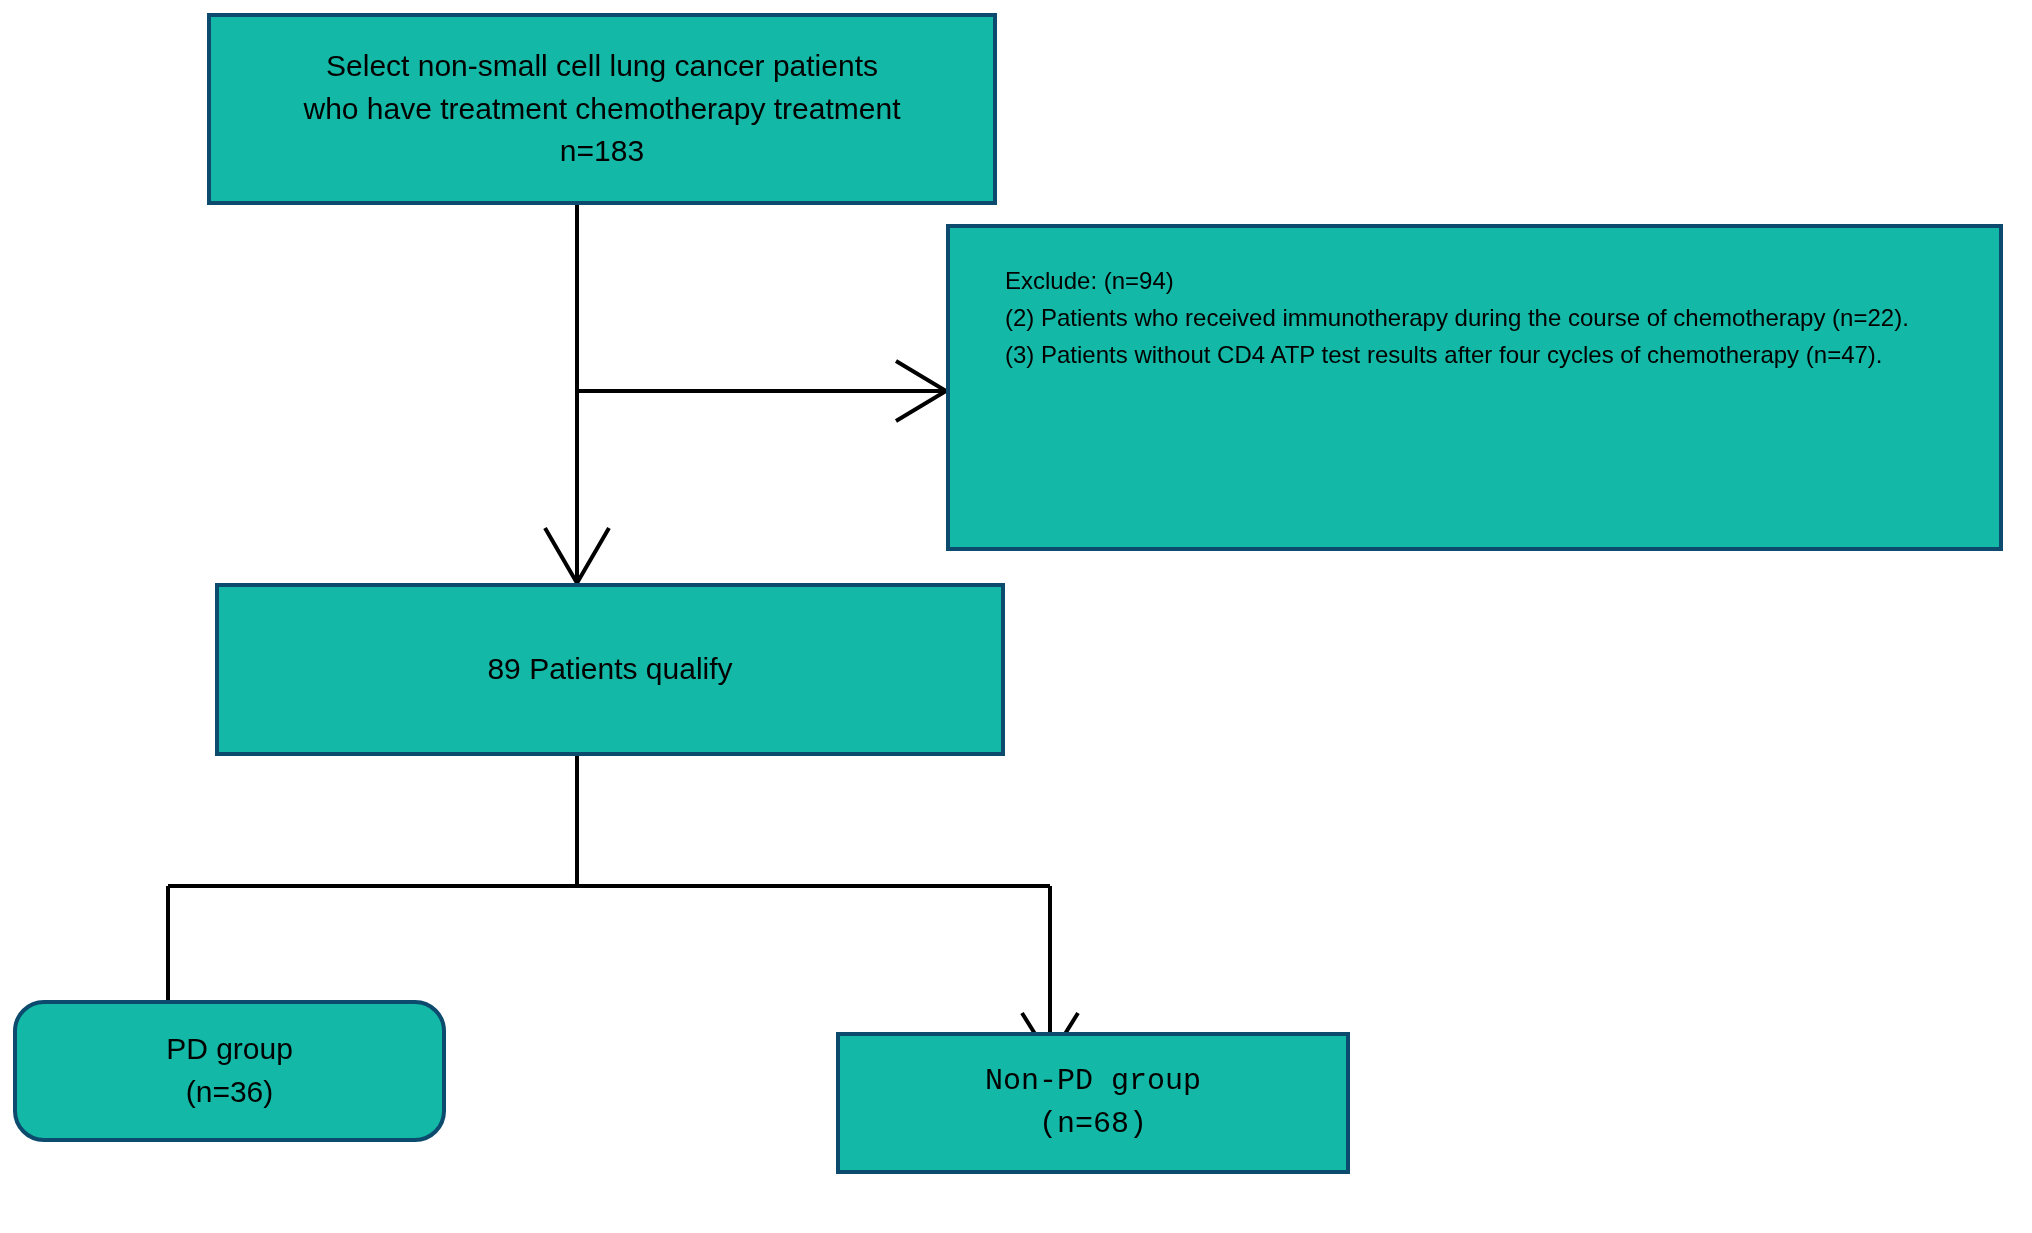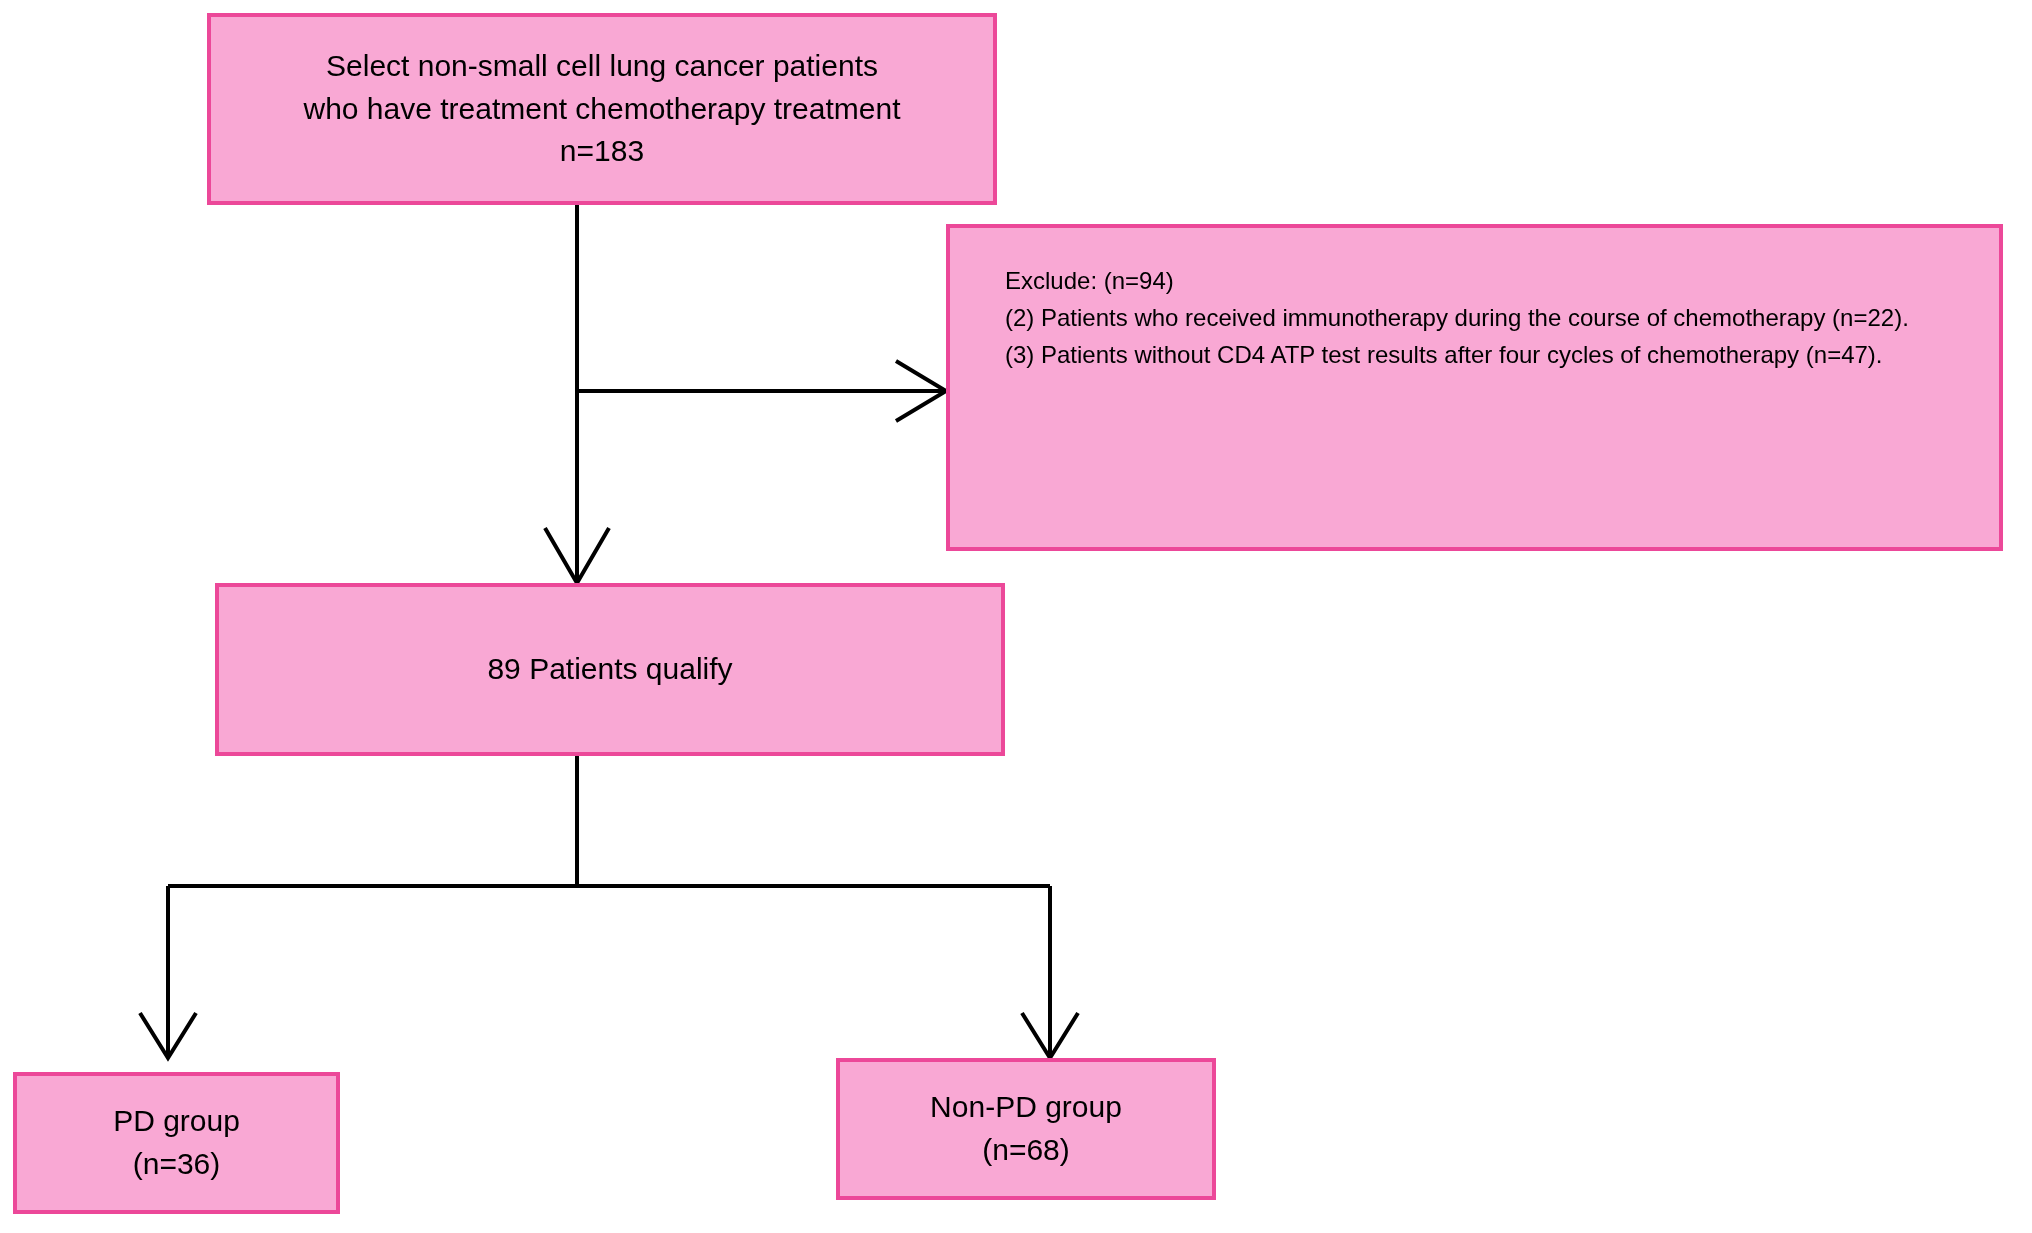--- a/index.html
+++ b/index.html
@@ -28,8 +28,8 @@
   }
   .box {
     position: absolute;
-    border: 4px solid #ec4899;
-    background: #f9a8d4;
+    border: 4px solid #0c4a6e;
+    background: #14b8a6;
   }
   .center-box {
     display: flex;

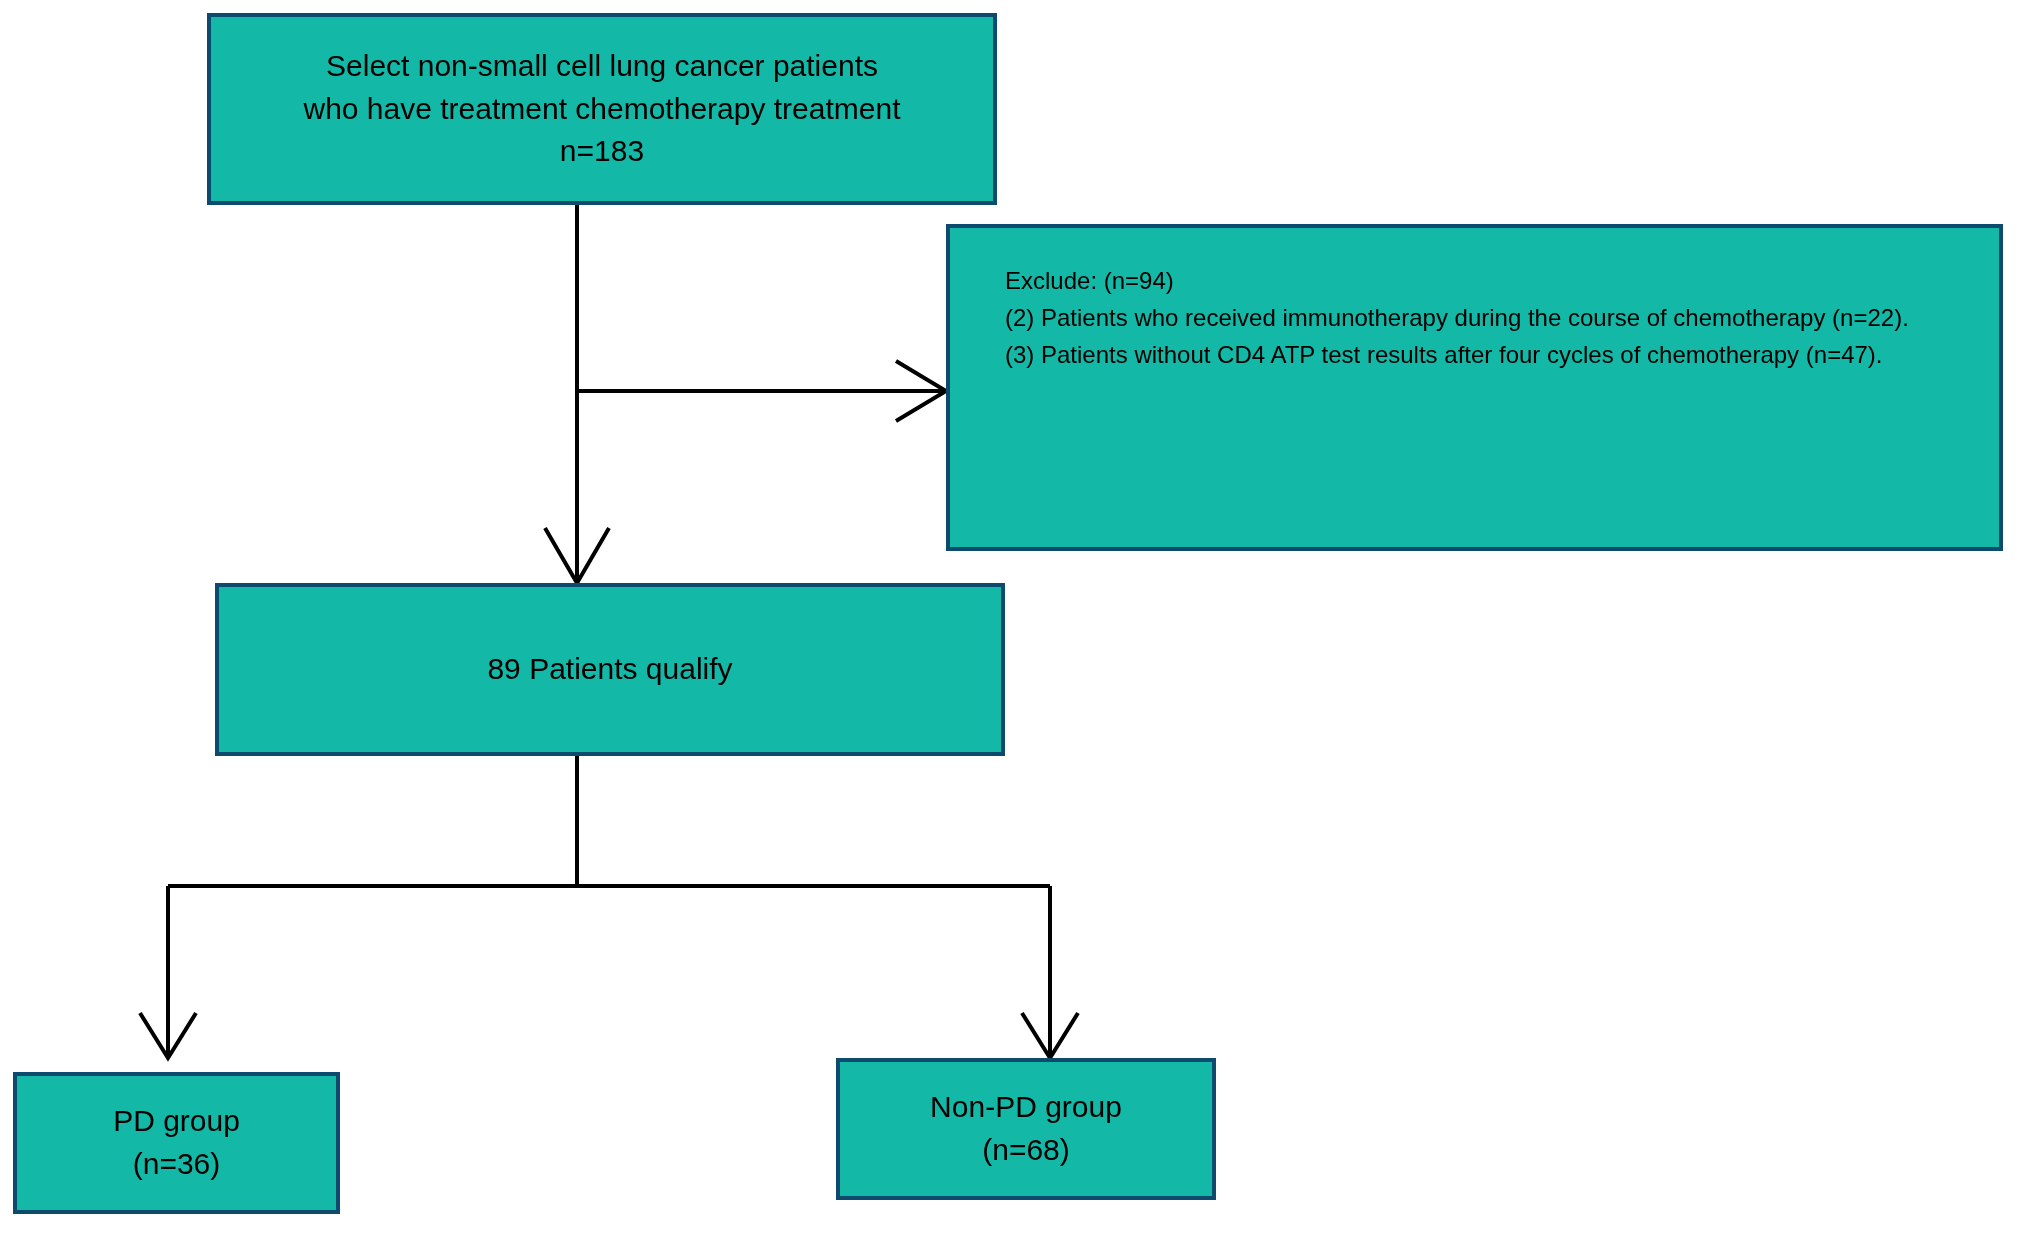--- a/index.html
+++ b/index.html
@@ -42,7 +42,7 @@
   }
   #enrollment { left: 207px; top: 13px;  width: 790px;  height: 192px; }
   #qualify    { left: 215px; top: 583px; width: 790px;  height: 173px; }
-  #pd         { left: 13px;  top: 1072px; width: 327px; height: 142px; }
+  #pd         { left: 13px;  top: 1000px; width: 433px; height: 142px; border-radius: 31px; }
   #nonpd      { left: 836px; top: 1058px; width: 380px; height: 142px; }
   #exclude {
     left: 946px; top: 224px;

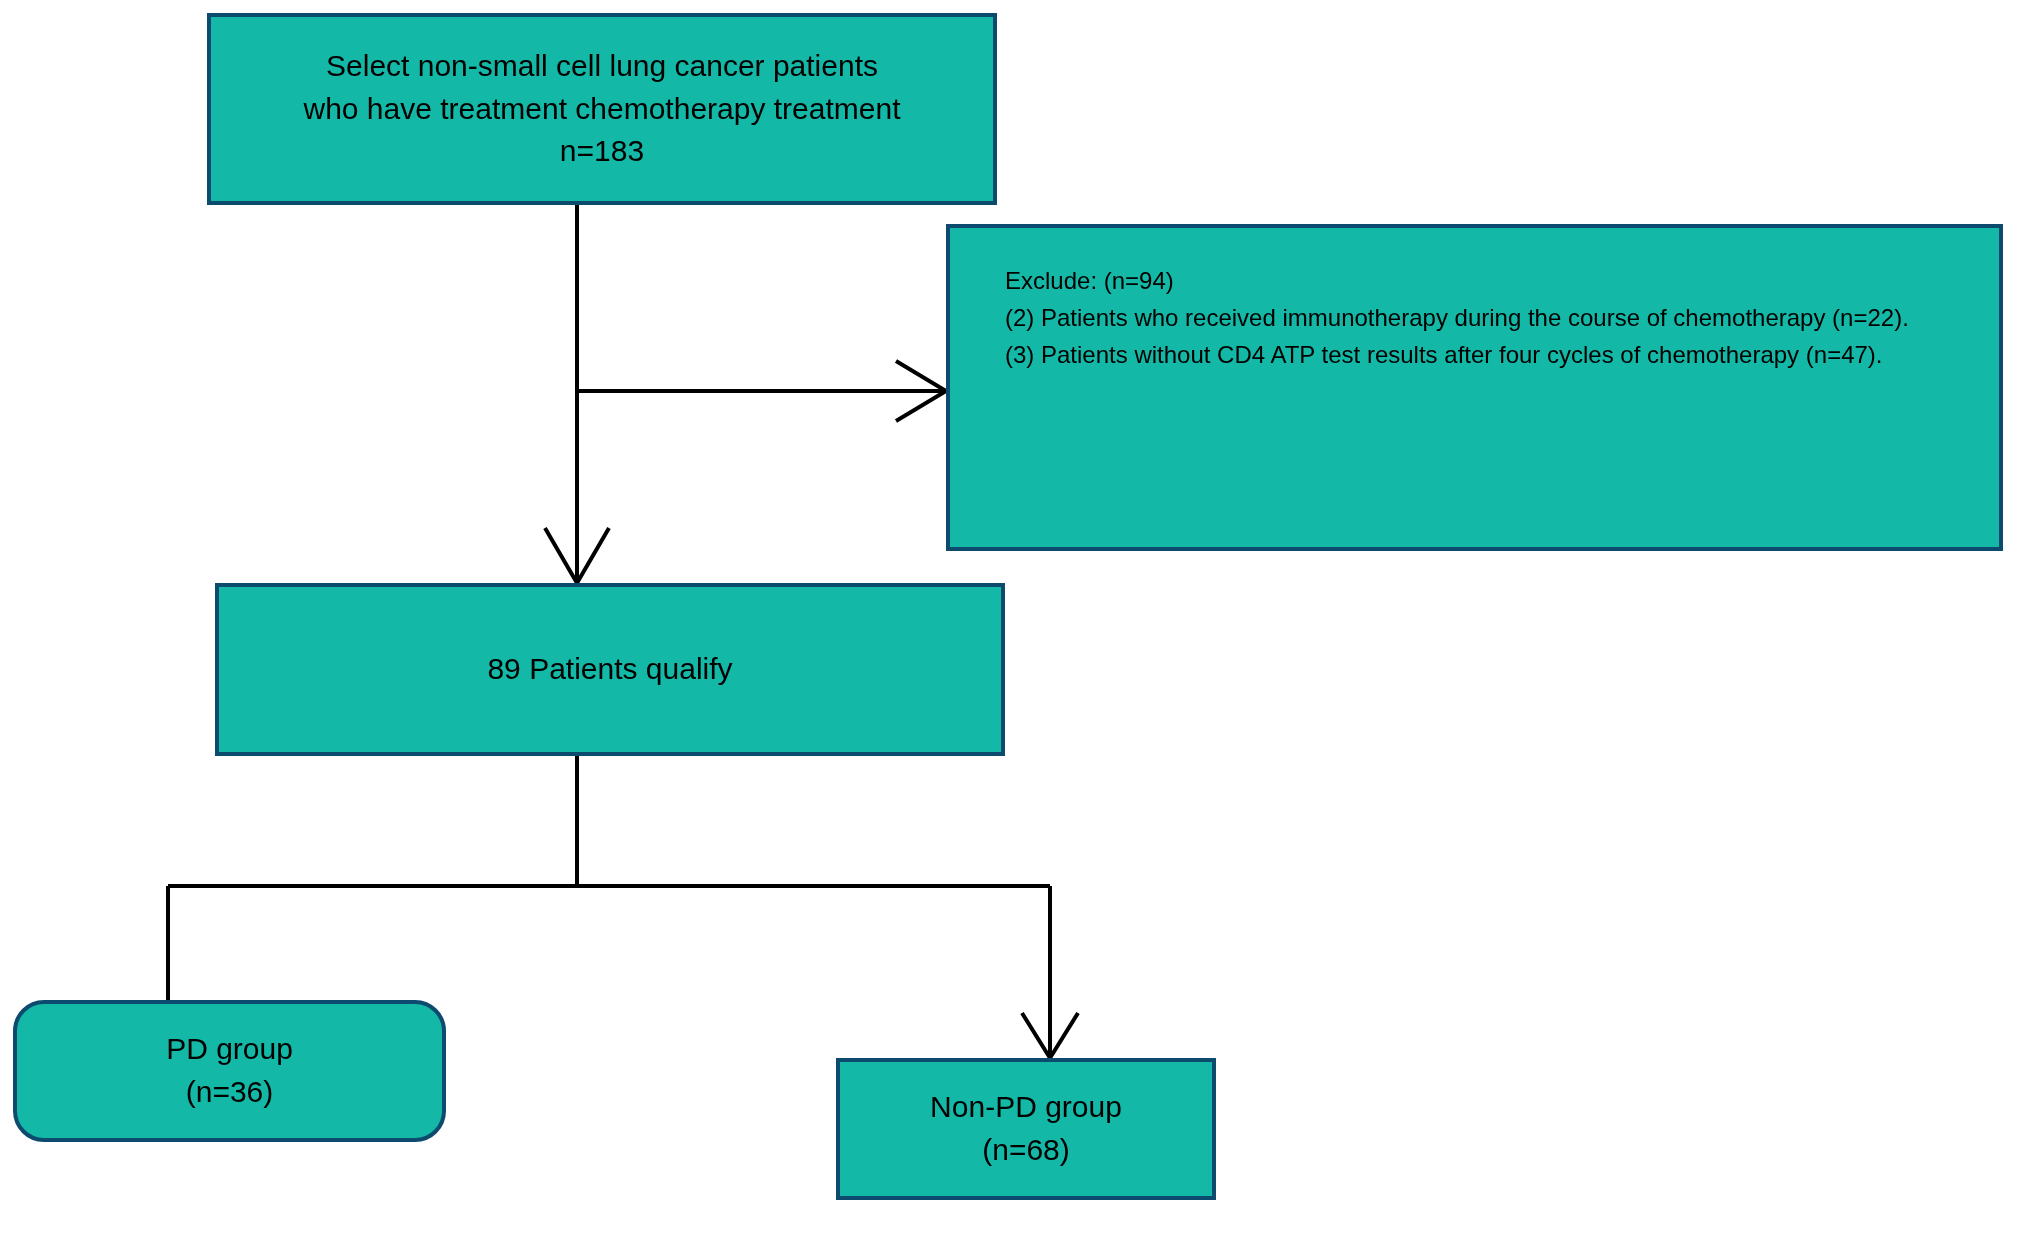--- a/index.html
+++ b/index.html
@@ -43,7 +43,7 @@
   #enrollment { left: 207px; top: 13px;  width: 790px;  height: 192px; }
   #qualify    { left: 215px; top: 583px; width: 790px;  height: 173px; }
   #pd         { left: 13px;  top: 1000px; width: 433px; height: 142px; border-radius: 31px; }
-  #nonpd      { left: 836px; top: 1058px; width: 380px; height: 142px; }
+  #nonpd      { left: 836px; top: 1032px; width: 514px; height: 142px; font-family: Liberation Mono, monospace; }
   #exclude {
     left: 946px; top: 224px;
     width: 1057px; min-height: 327px;

